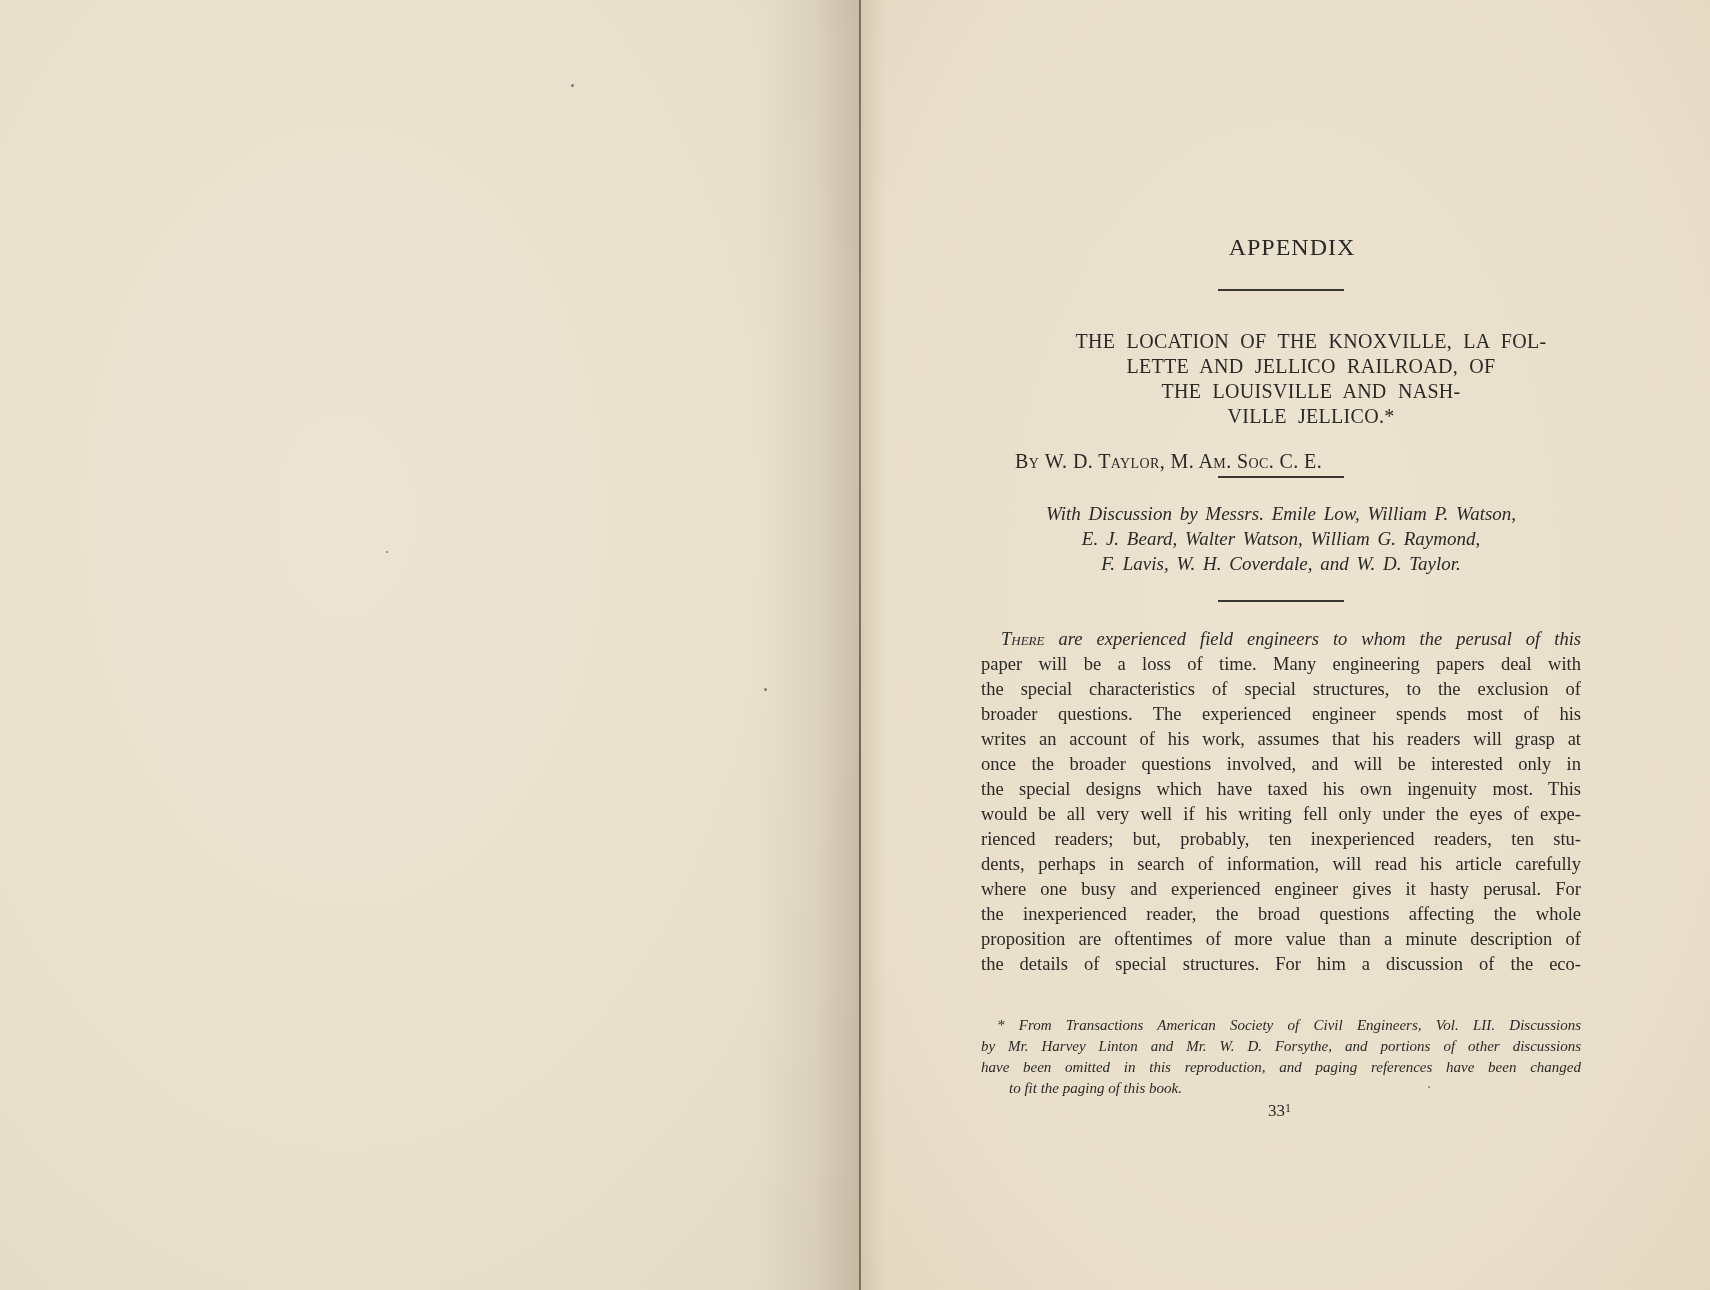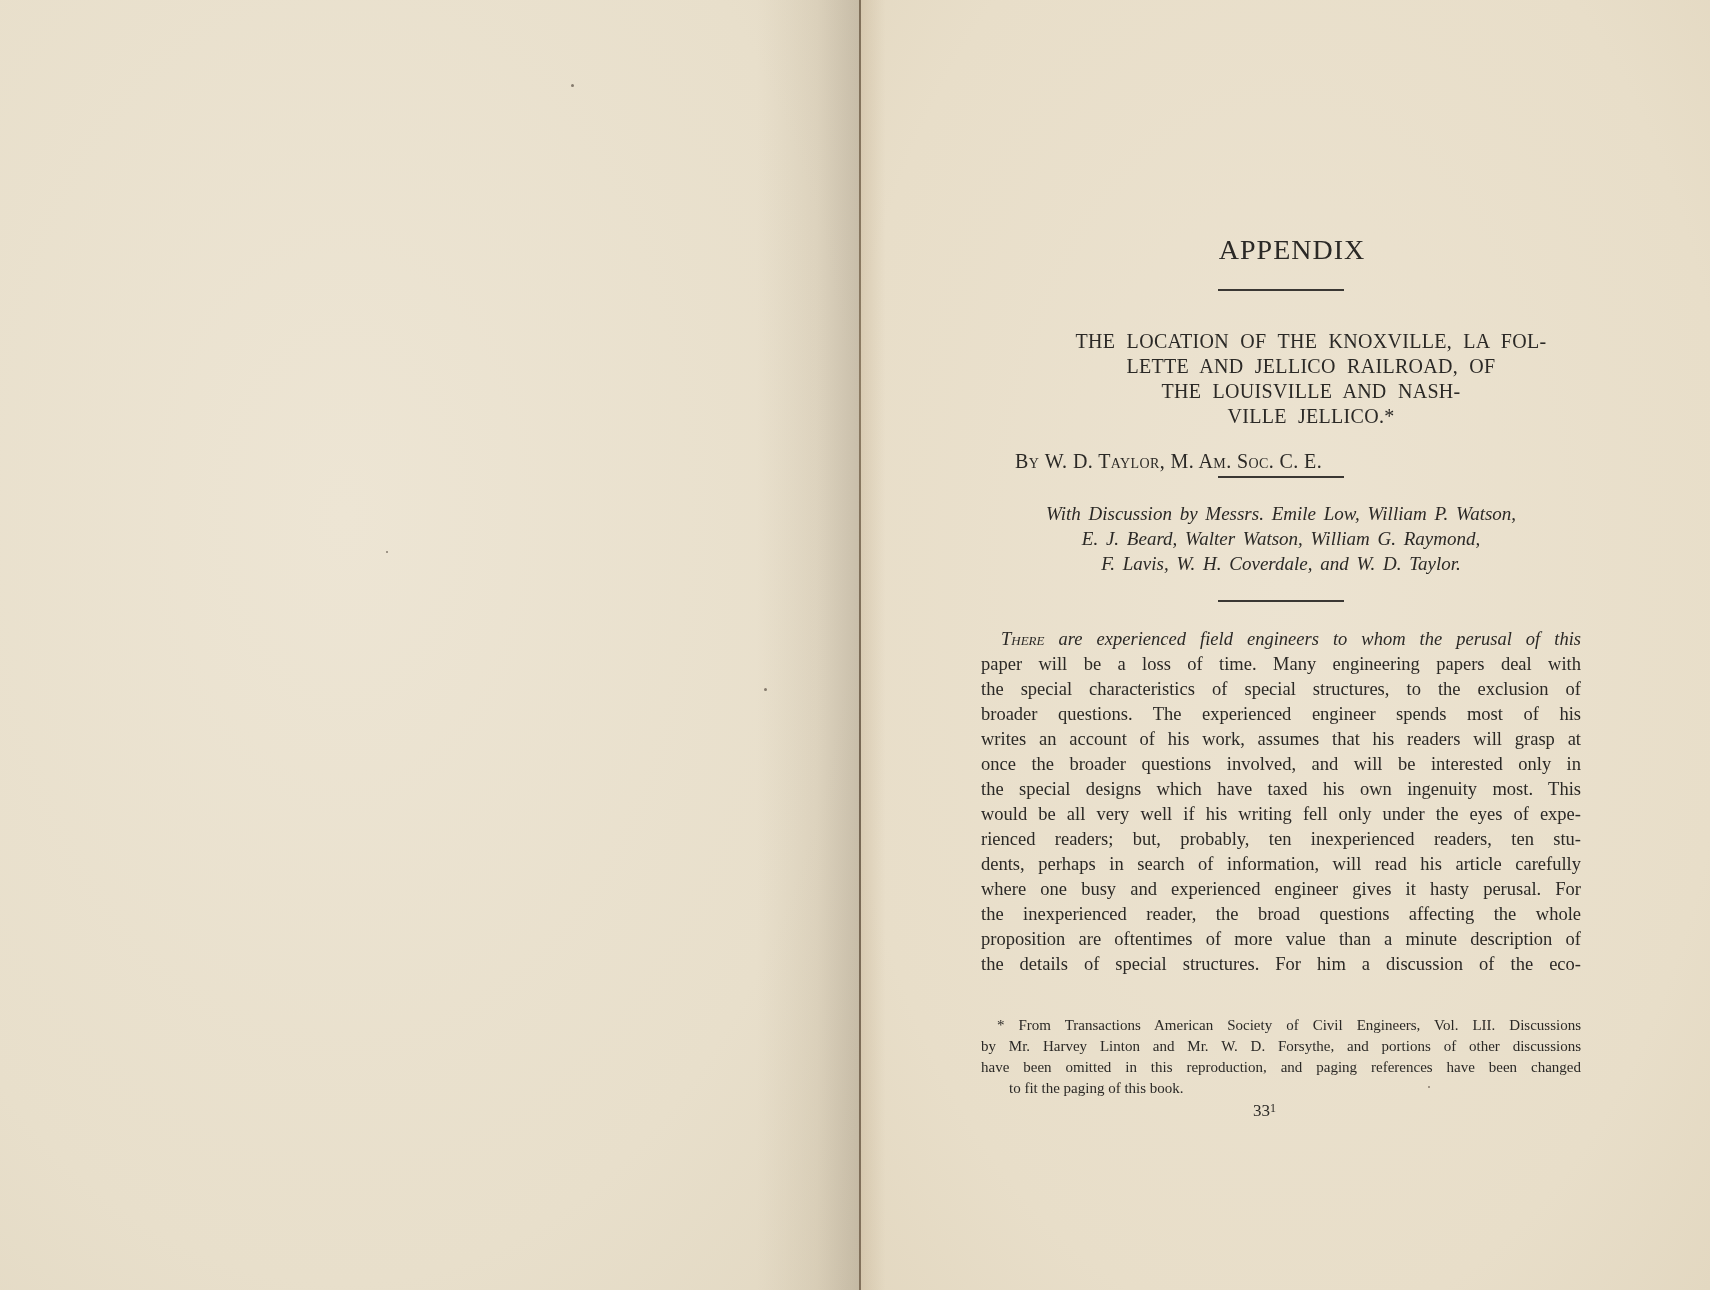--- a/index.html
+++ b/index.html
@@ -33,7 +33,7 @@
   .content { position: absolute; left: 981px; width: 600px; top: 0; }
   .appendix-title {
     position: absolute; left: 0; width: 600px; top: 234px;
-    font-size: 28px; letter-spacing: 1px; text-align: center; margin: 0; font-weight: normal;
+    font-size: 24px; letter-spacing: 1px; text-align: center; margin: 0; font-weight: normal;
     padding-left: 22px; box-sizing: border-box;
   }
   .rule { position: absolute; height: 2px; background: #3a3733; width: 126px; }

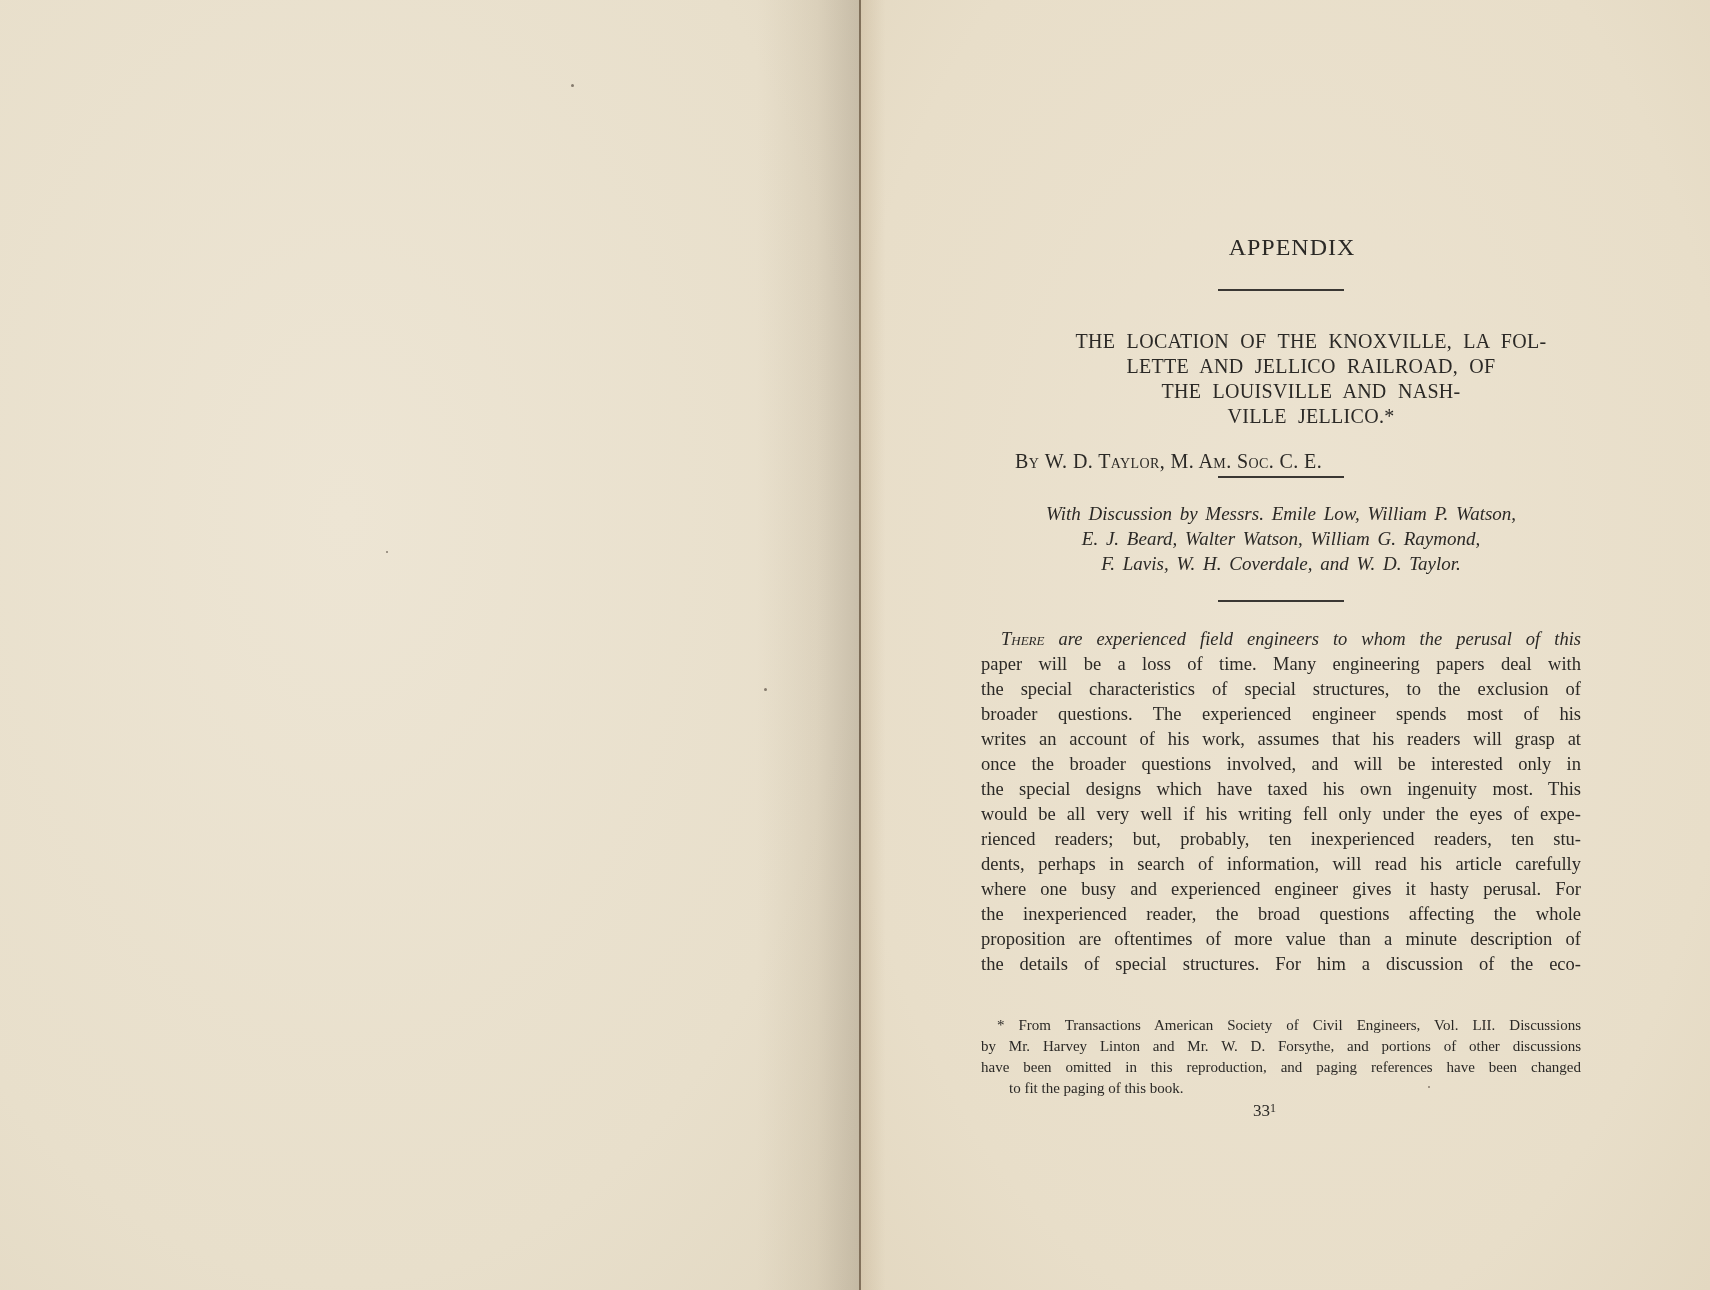--- a/index.html
+++ b/index.html
@@ -65,7 +65,7 @@
   .body-text span.line.indent { padding-left: 20px; font-style: italic; }
   .footnote {
     position: absolute; left: 0; width: 600px; top: 1015px;
-    font-size: 15px; line-height: 21px;
+    font-size: 15px; line-height: 21px; font-style: italic;
   }
   .footnote span.line { display: block; text-align: justify; text-align-last: justify; white-space: nowrap; }
   .footnote span.line.indent { padding-left: 16px; }

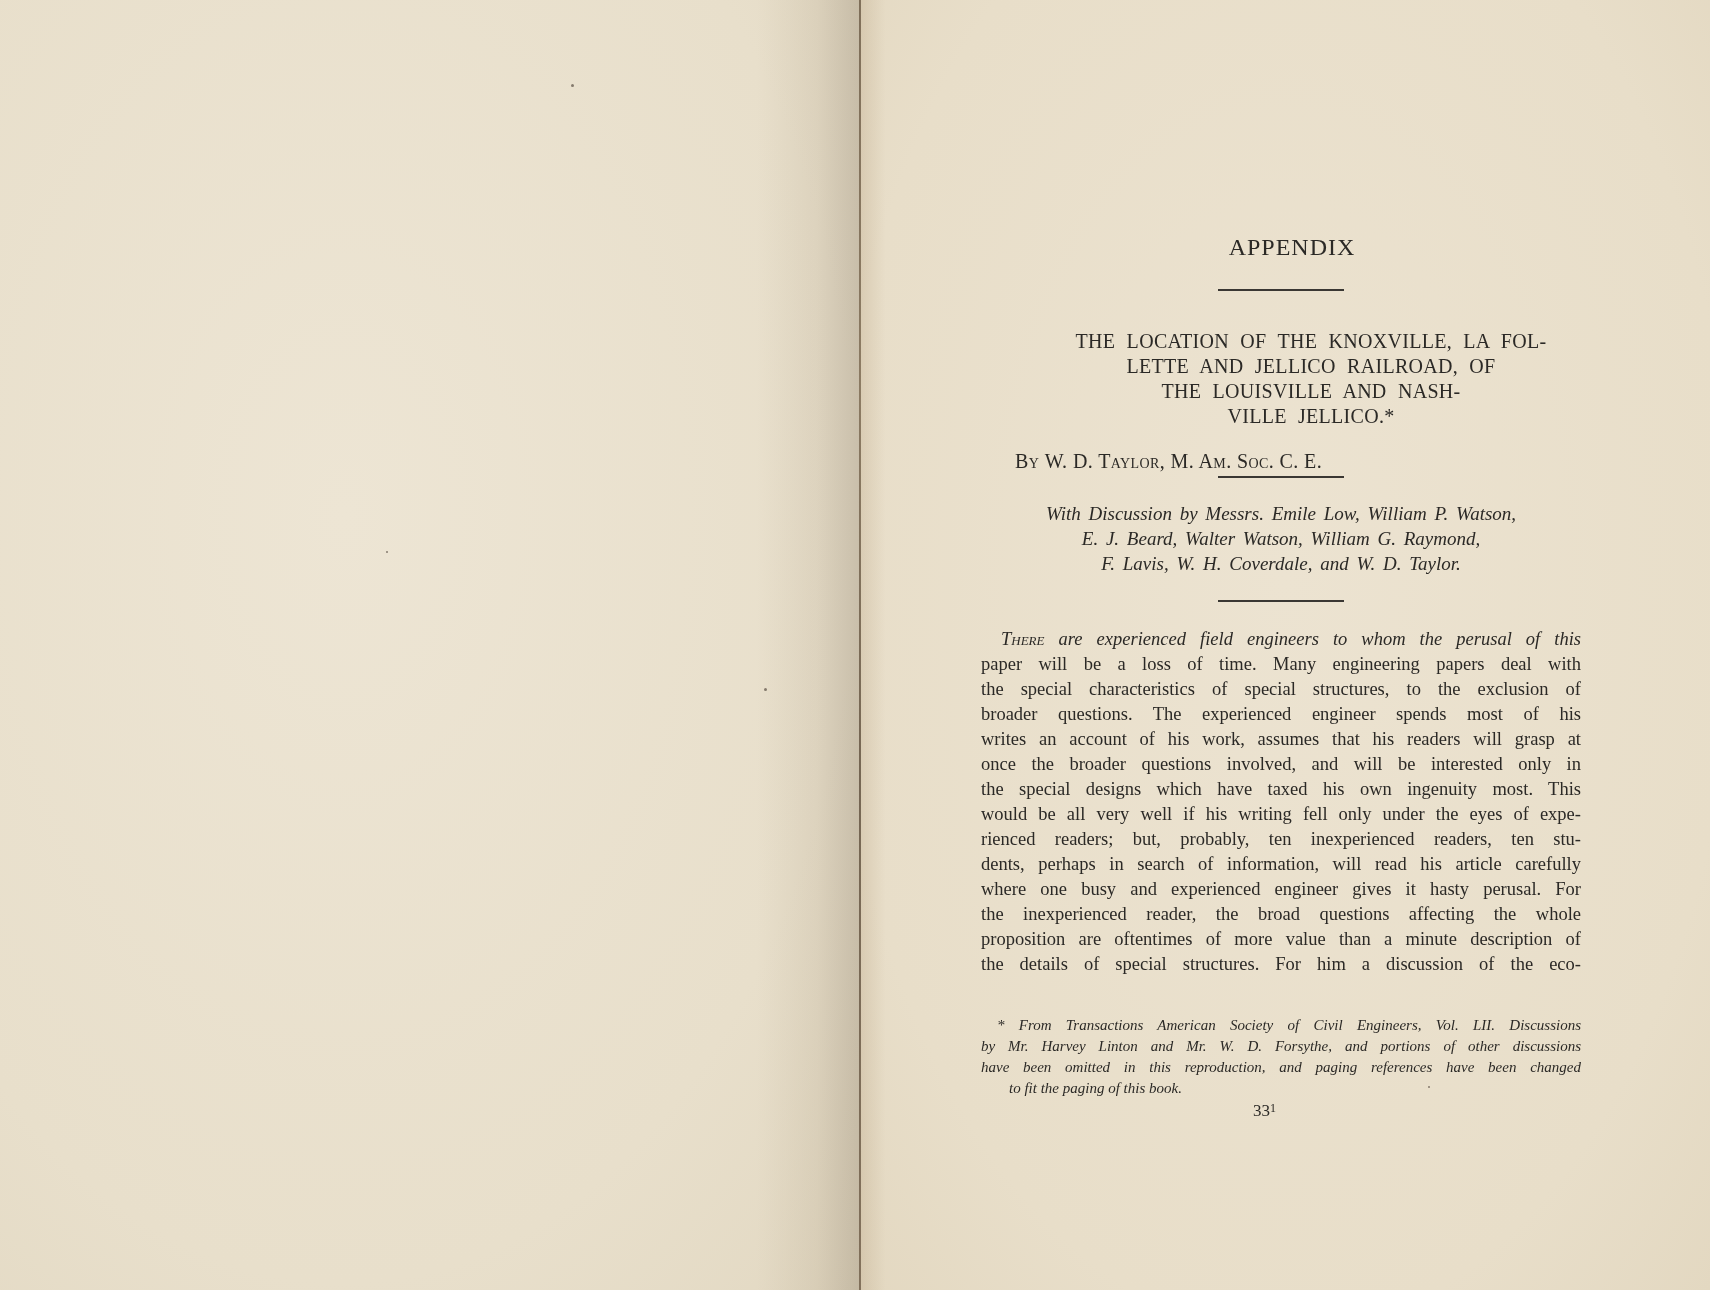--- a/index.html
+++ b/index.html
@@ -71,7 +71,7 @@
   .footnote span.line.indent { padding-left: 16px; }
   .footnote span.line.last { text-align-last: left; margin-left: 28px; }
   .page-number {
-    position: absolute; left: 272px; top: 1101px; font-size: 17px;
+    position: absolute; left: 287px; top: 1101px; font-size: 17px;
   }
   .page-number sup { font-size: 12px; vertical-align: 4px; }
 </style>

